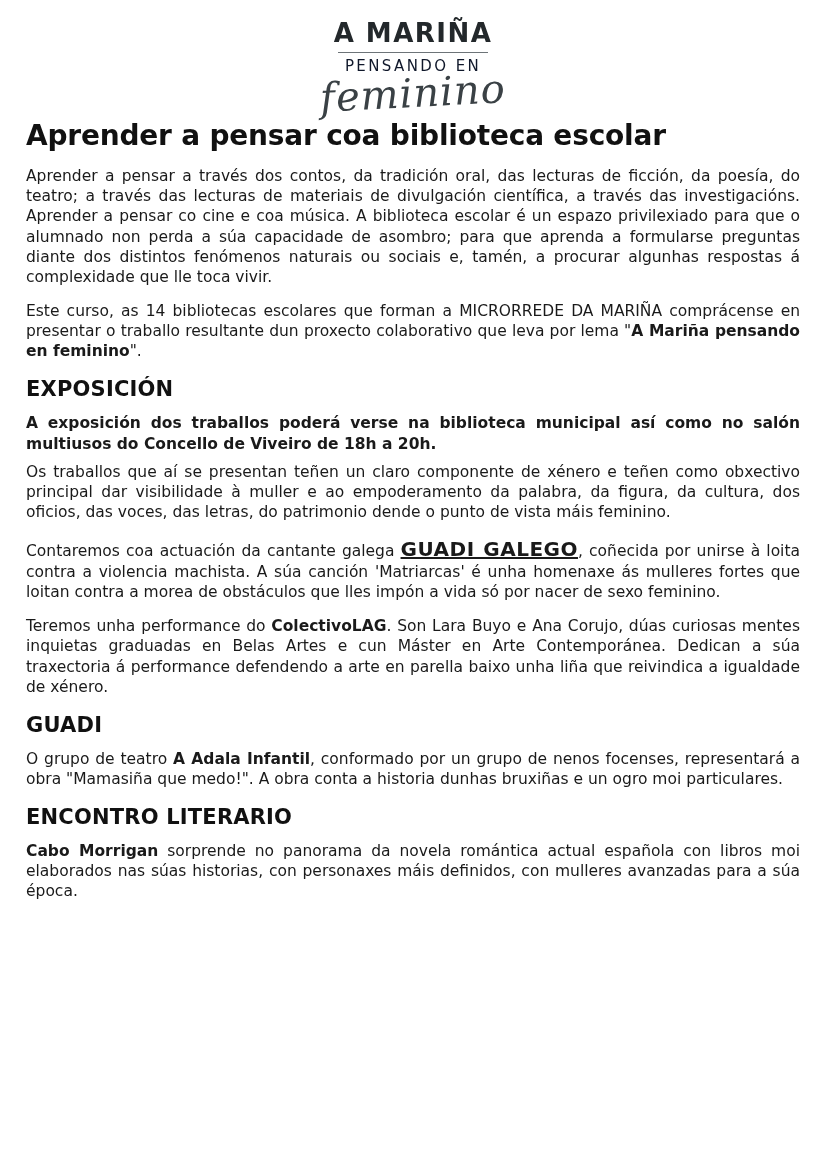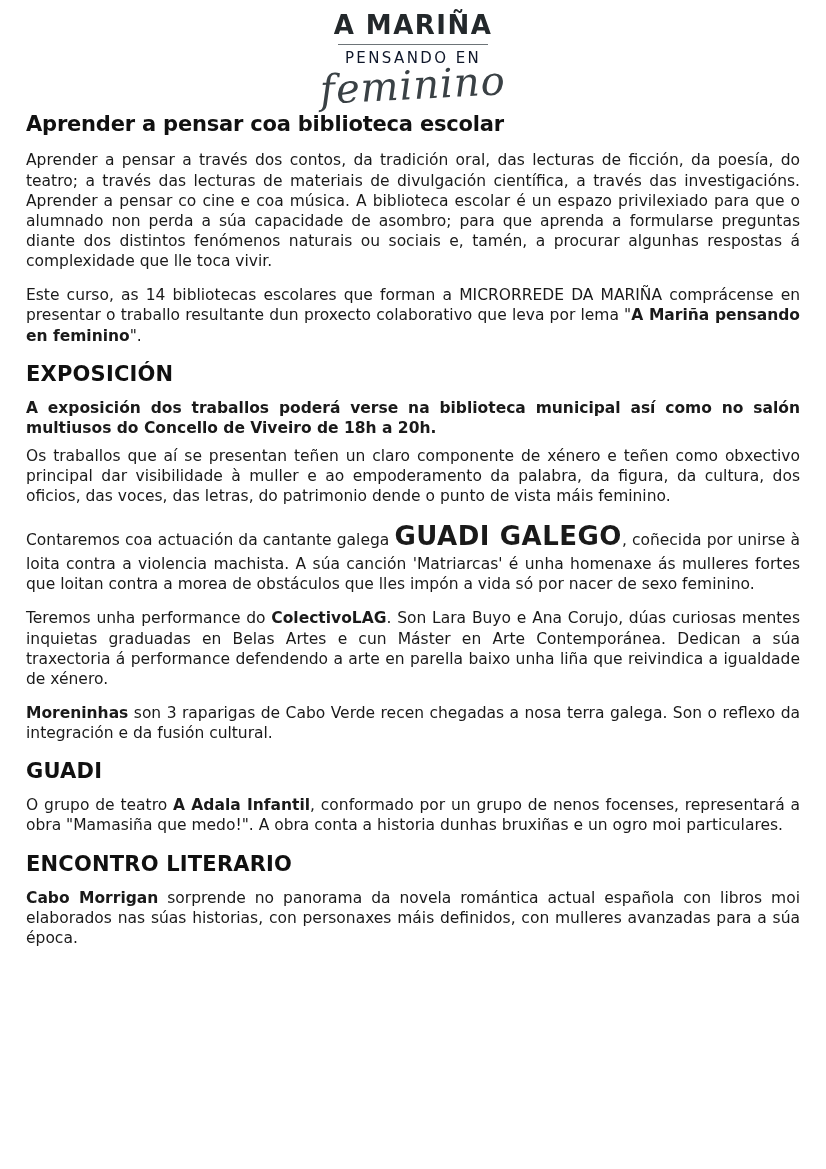--- a/index.html
+++ b/index.html
@@ -18,7 +18,7 @@
     width: 826px;
     height: 878px;
     box-sizing: border-box;
-    padding: 12px 26px 0 26px;
+    padding: 20px 26px 0 26px;
     position: relative;
   }
 

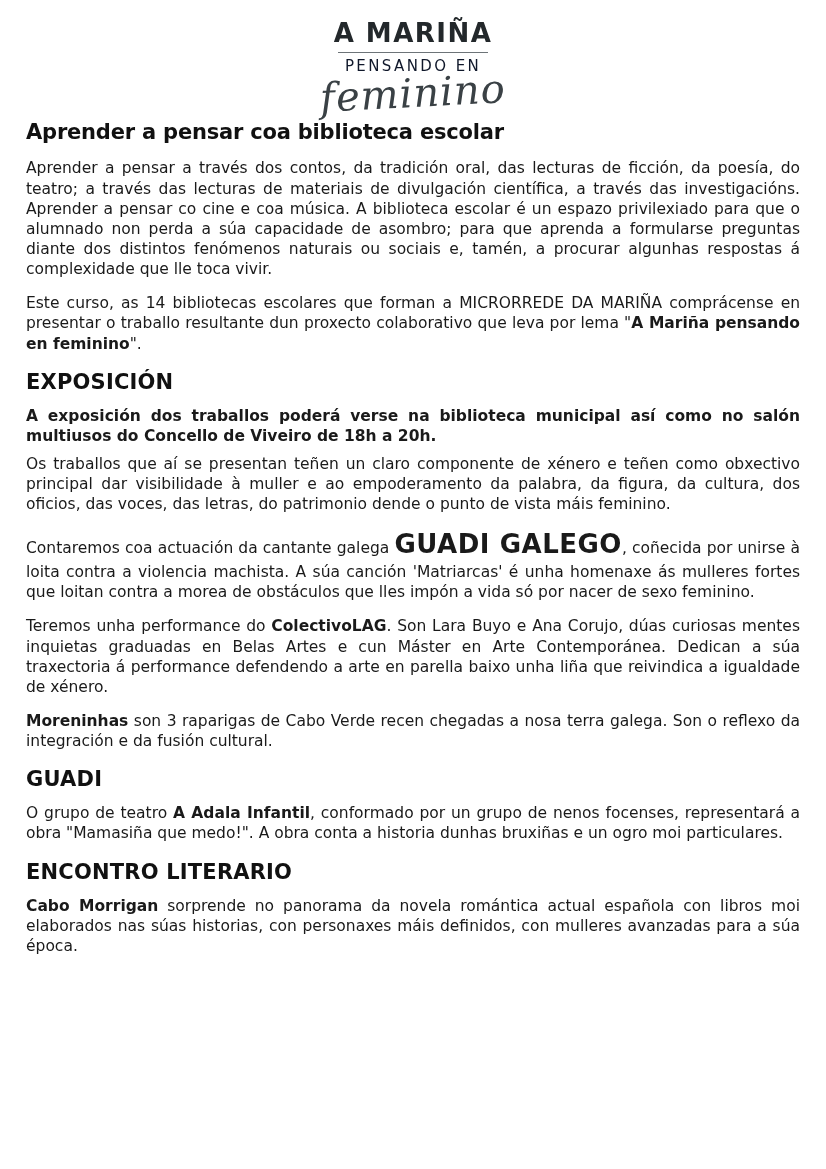--- a/index.html
+++ b/index.html
@@ -64,7 +64,7 @@
   h1.doc-title {
     font-family: "DejaVu Sans", sans-serif;
     font-weight: bold;
-    font-size: 21px;
+    font-size: 28px;
     line-height: 1.1;
     margin: 8px 0 14px 0;
     color: #111111;

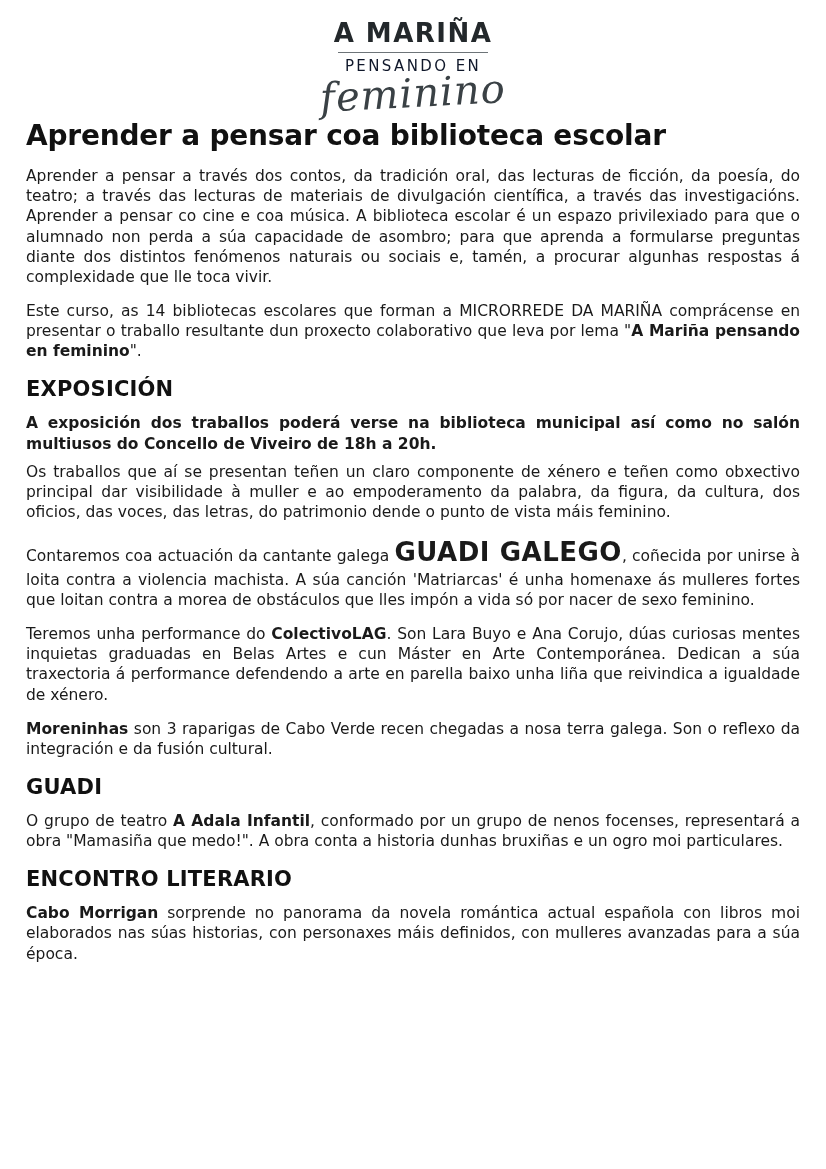--- a/index.html
+++ b/index.html
@@ -94,8 +94,9 @@
   .b { font-weight: bold; }
   .big-name {
     font-weight: bold;
-    font-size: 26px;
+    font-size: 20px;
     letter-spacing: 0.5px;
+    text-decoration: underline;
   }
   .nowrap { white-space: nowrap; }
 </style>

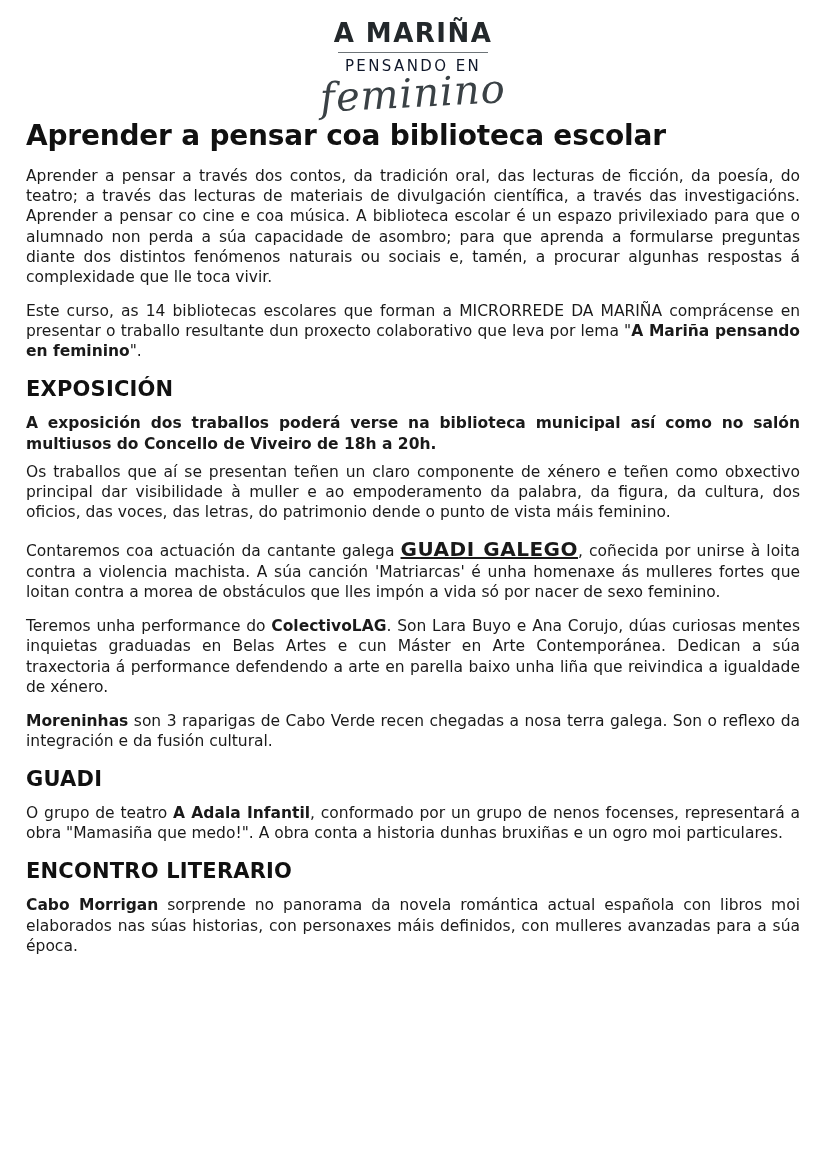--- a/index.html
+++ b/index.html
@@ -126,7 +126,6 @@
 
   <p class="para"><span>Teremos unha performance do </span><span class="b">ColectivoLAG</span><span>. Son Lara Buyo e Ana Corujo, dúas curiosas mentes inquietas graduadas en Belas Artes e cun Máster en Arte Contemporánea. Dedican a súa traxectoria á performance defendendo a arte en parella baixo unha liña que reivindica a igualdade de xénero.</span></p>
 
-  <p class="para"><span class="b">Moreninhas</span><span> son 3 raparigas de Cabo Verde recen chegadas a nosa terra galega. Son o reflexo da integración e da fusión cultural.</span></p>
 
   <h2 class="section">GUADI</h2>
   <p class="para"><span>O grupo de teatro </span><span class="b">A Adala Infantil</span><span>, conformado por un grupo de nenos focenses, representará a obra "Mamasiña que medo!". A obra conta a historia dunhas bruxiñas e un ogro moi particulares.</span></p>

